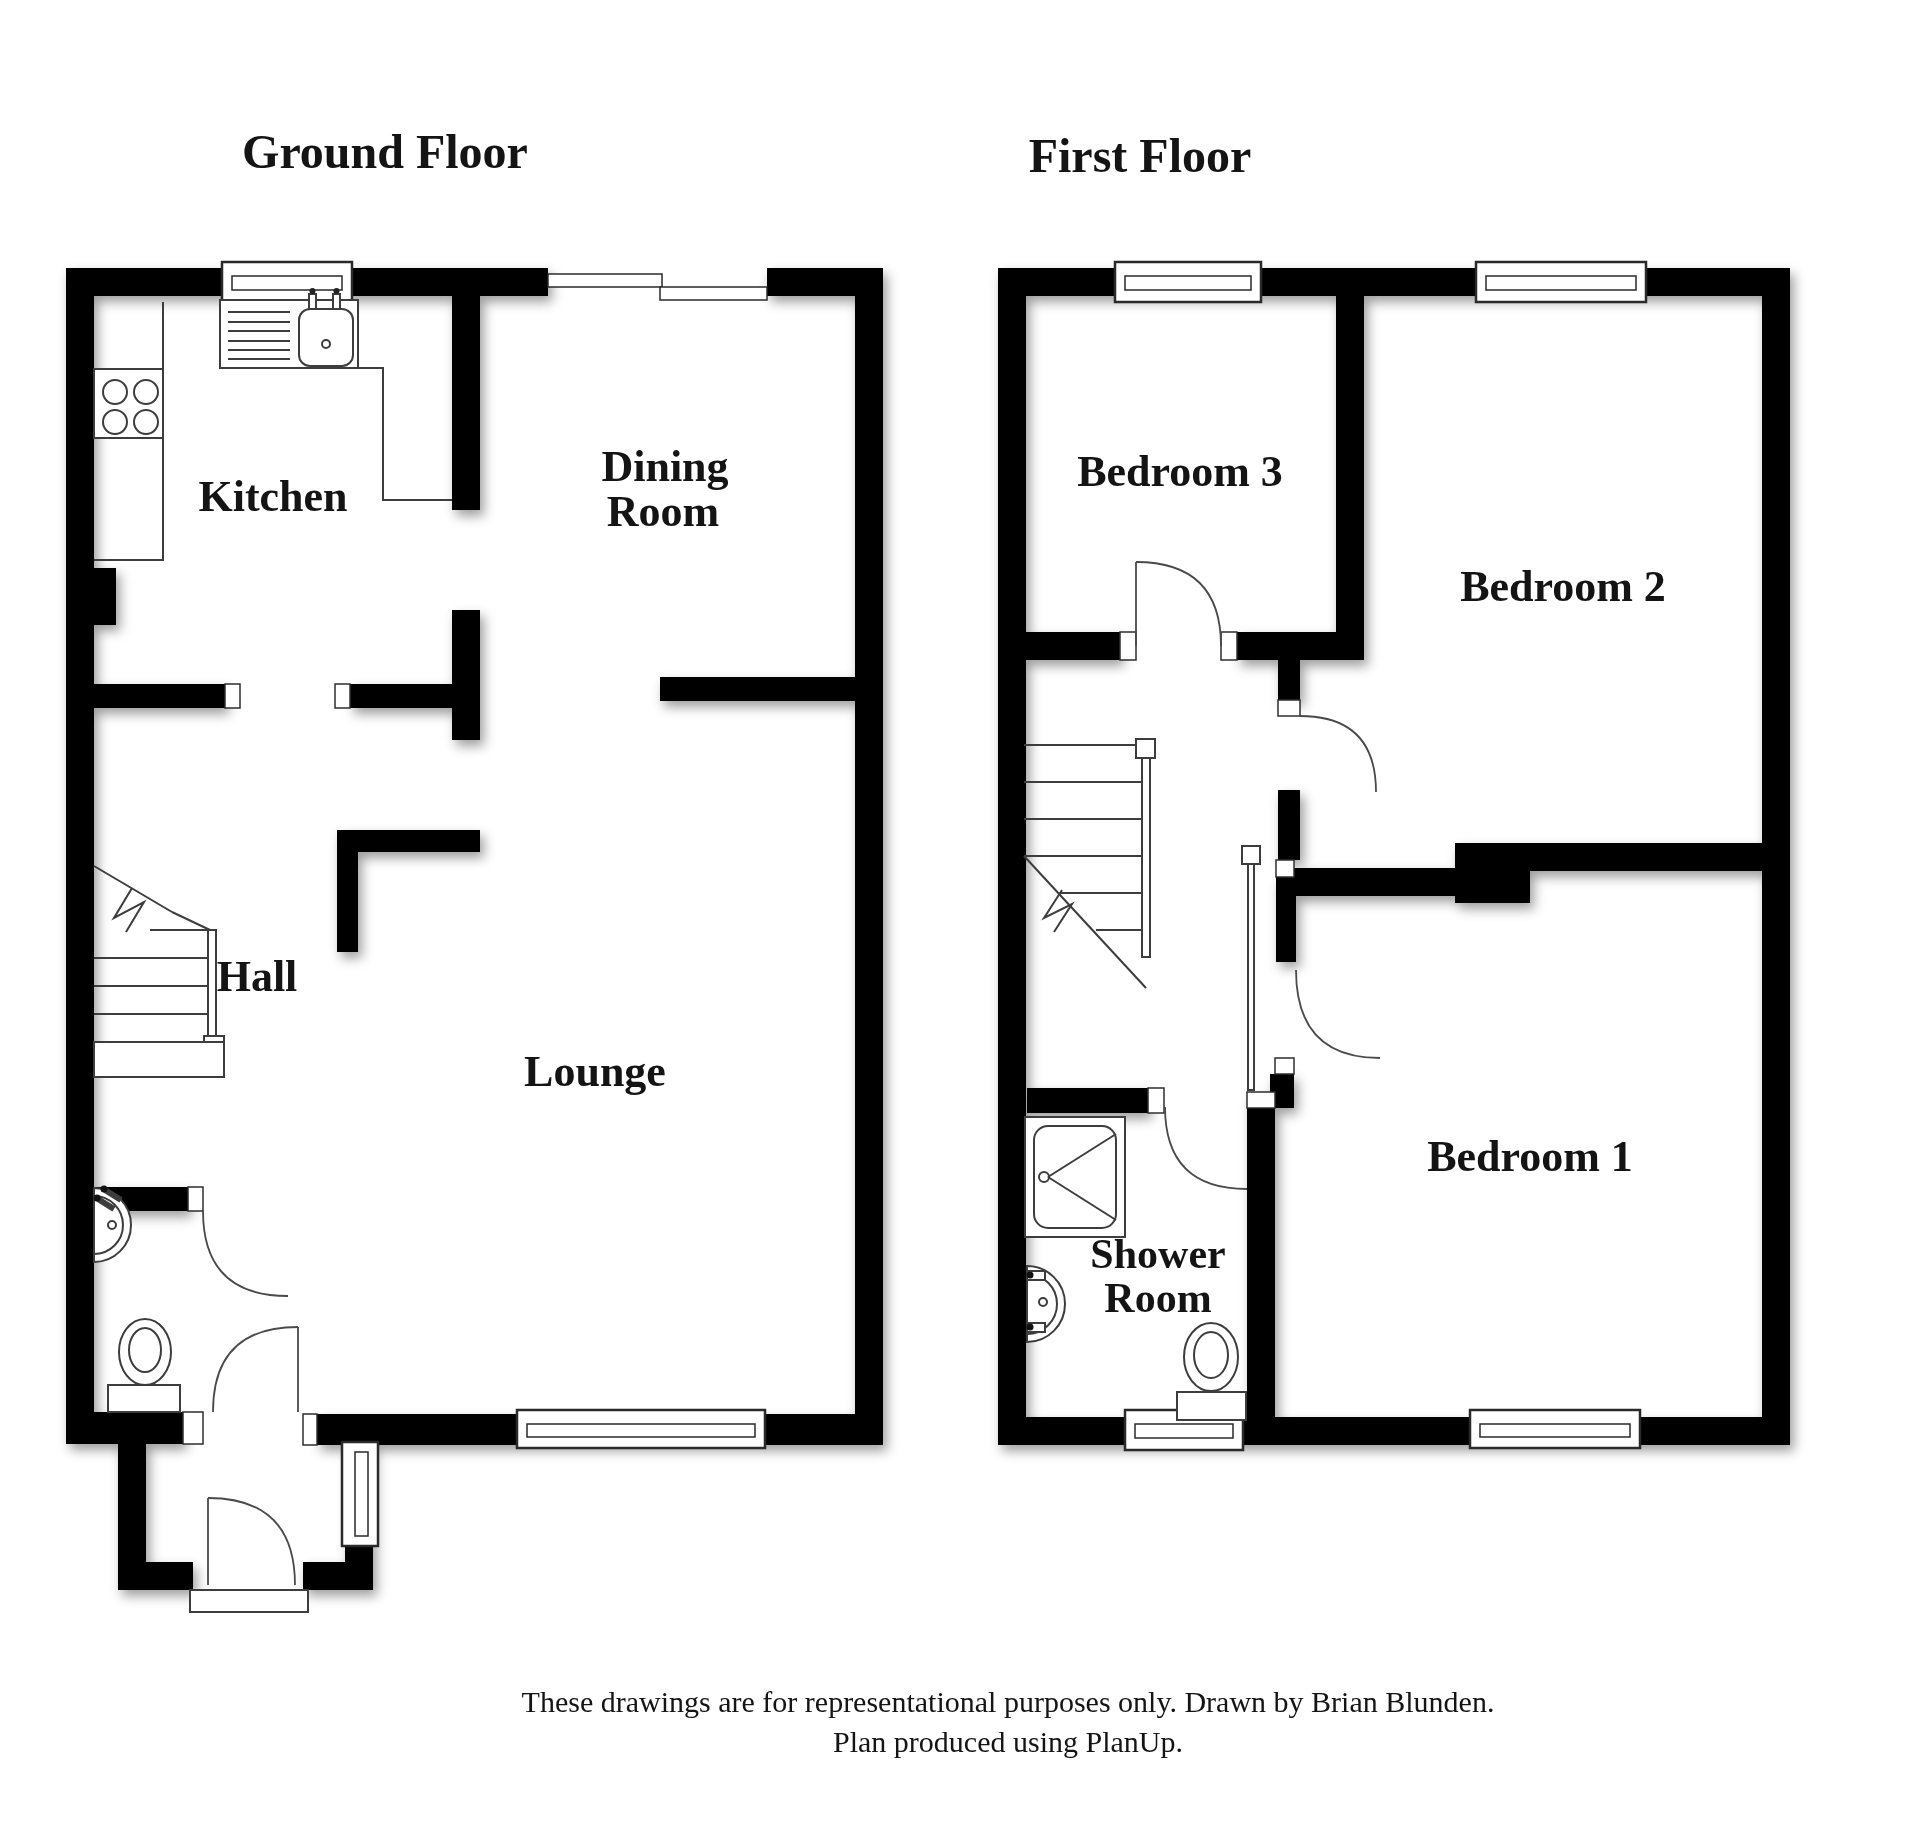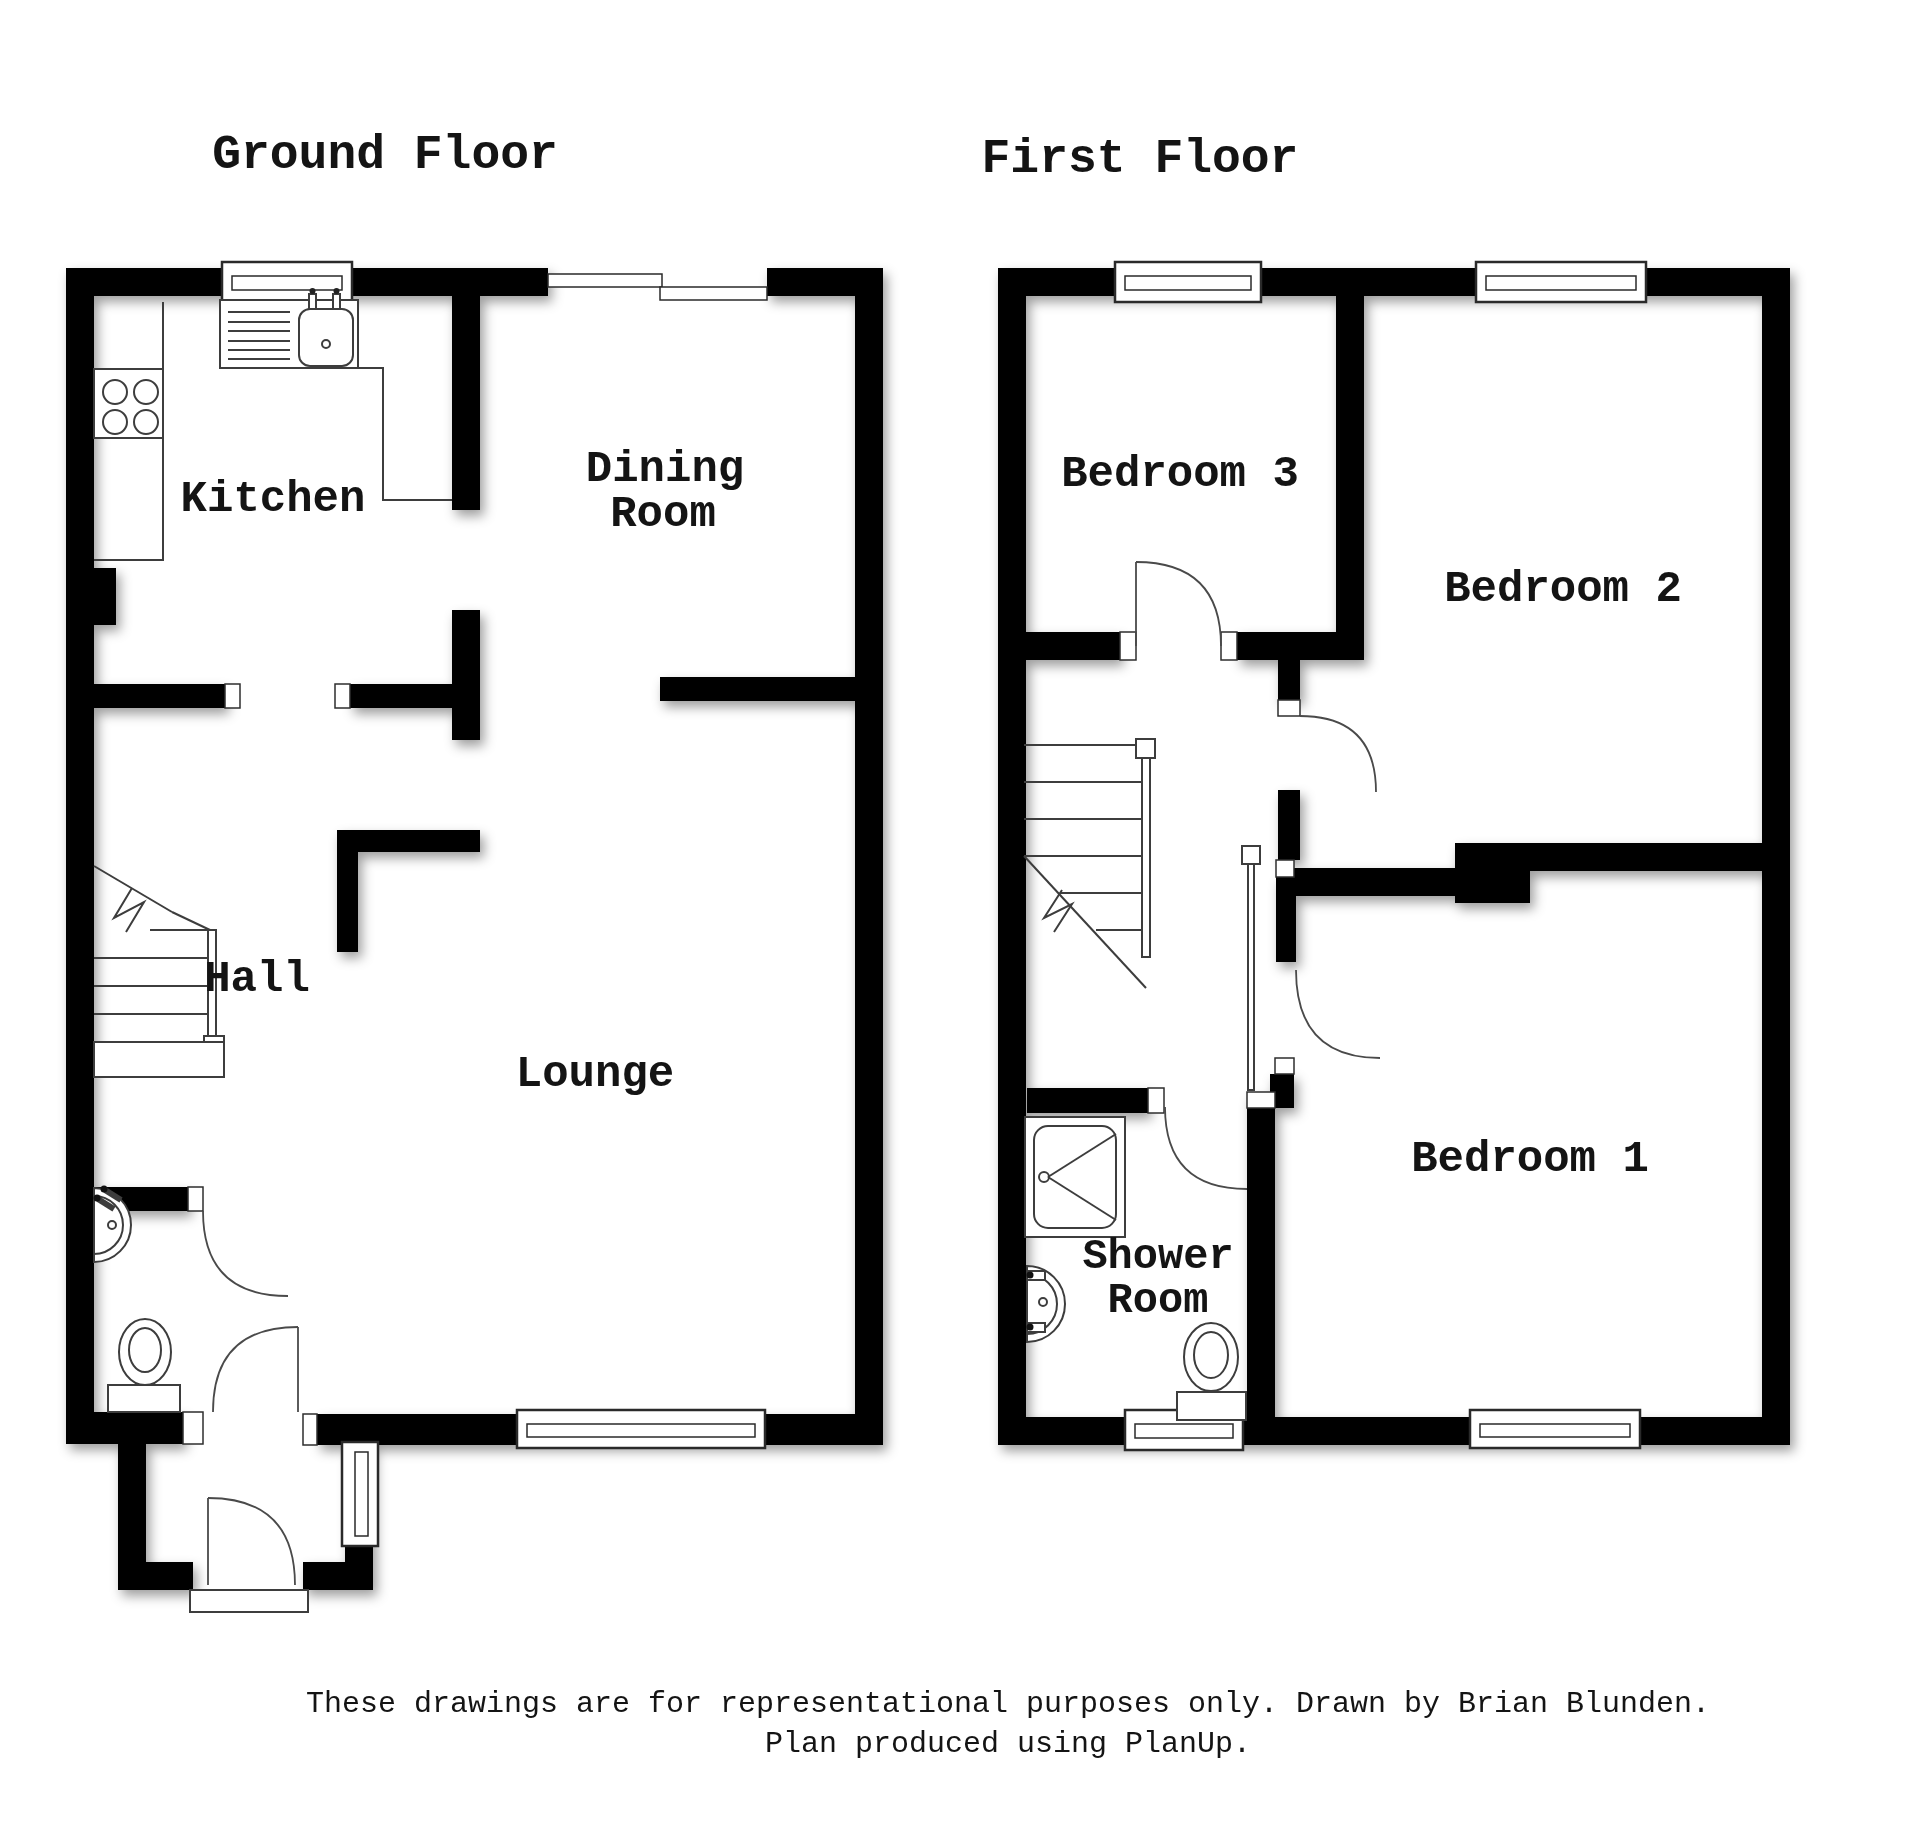--- a/index.html
+++ b/index.html
@@ -13,7 +13,7 @@
     position:relative;
     width:1920px;height:1824px;
     background:var(--background);
-    font-family:Liberation Mono, monospace;
+    font-family:Liberation Serif, serif;
     overflow:hidden;
   }
   svg{position:absolute;left:0;top:0;}

